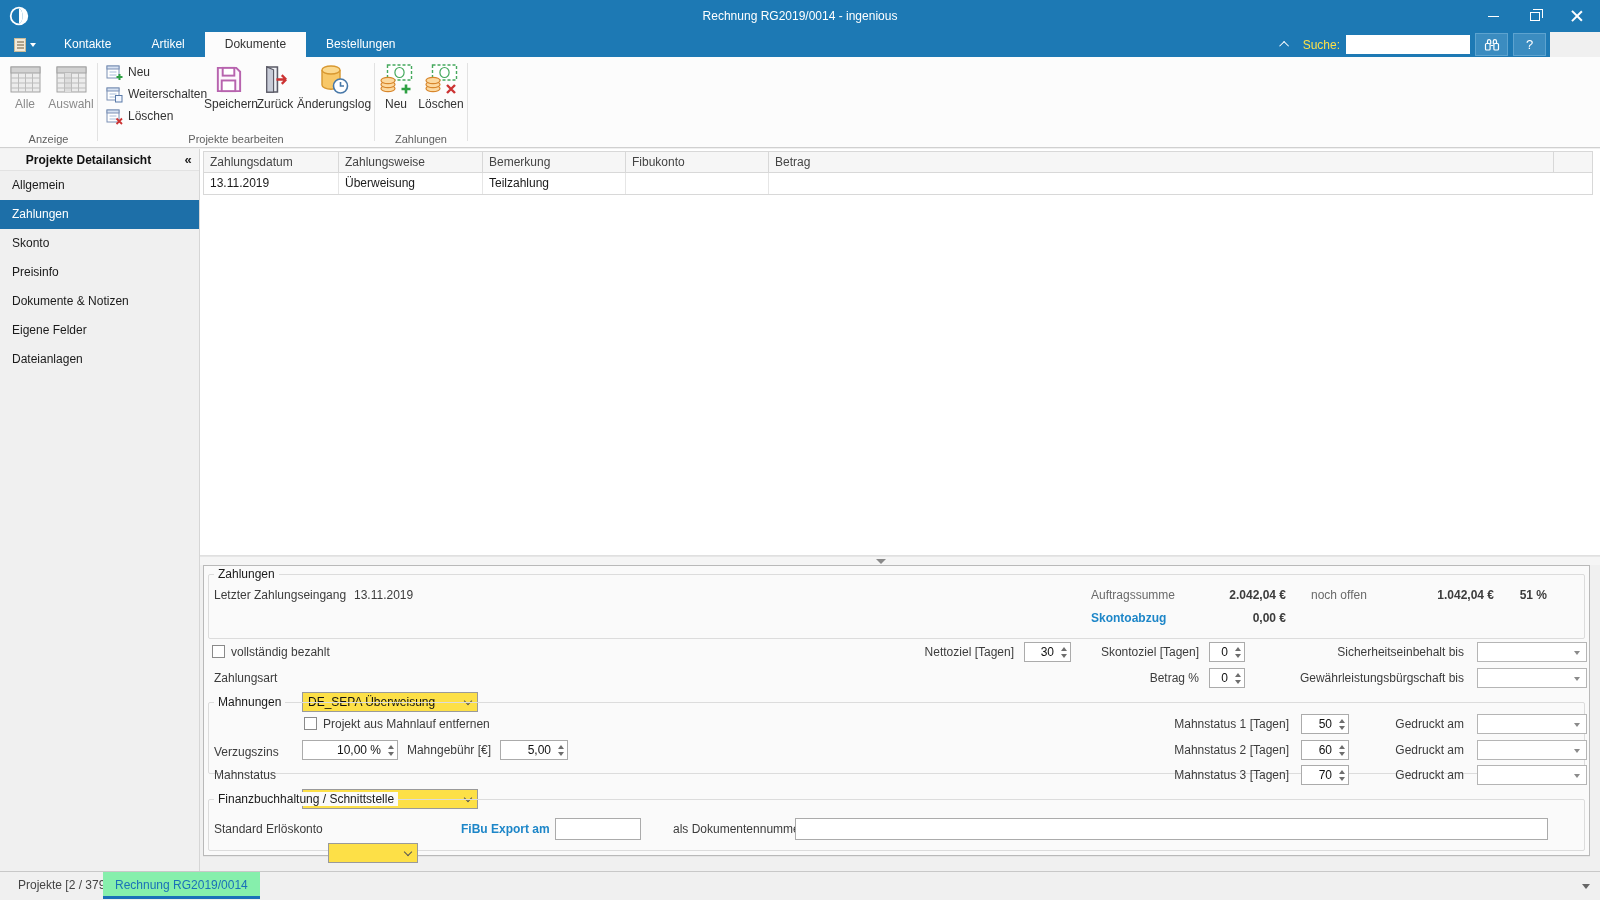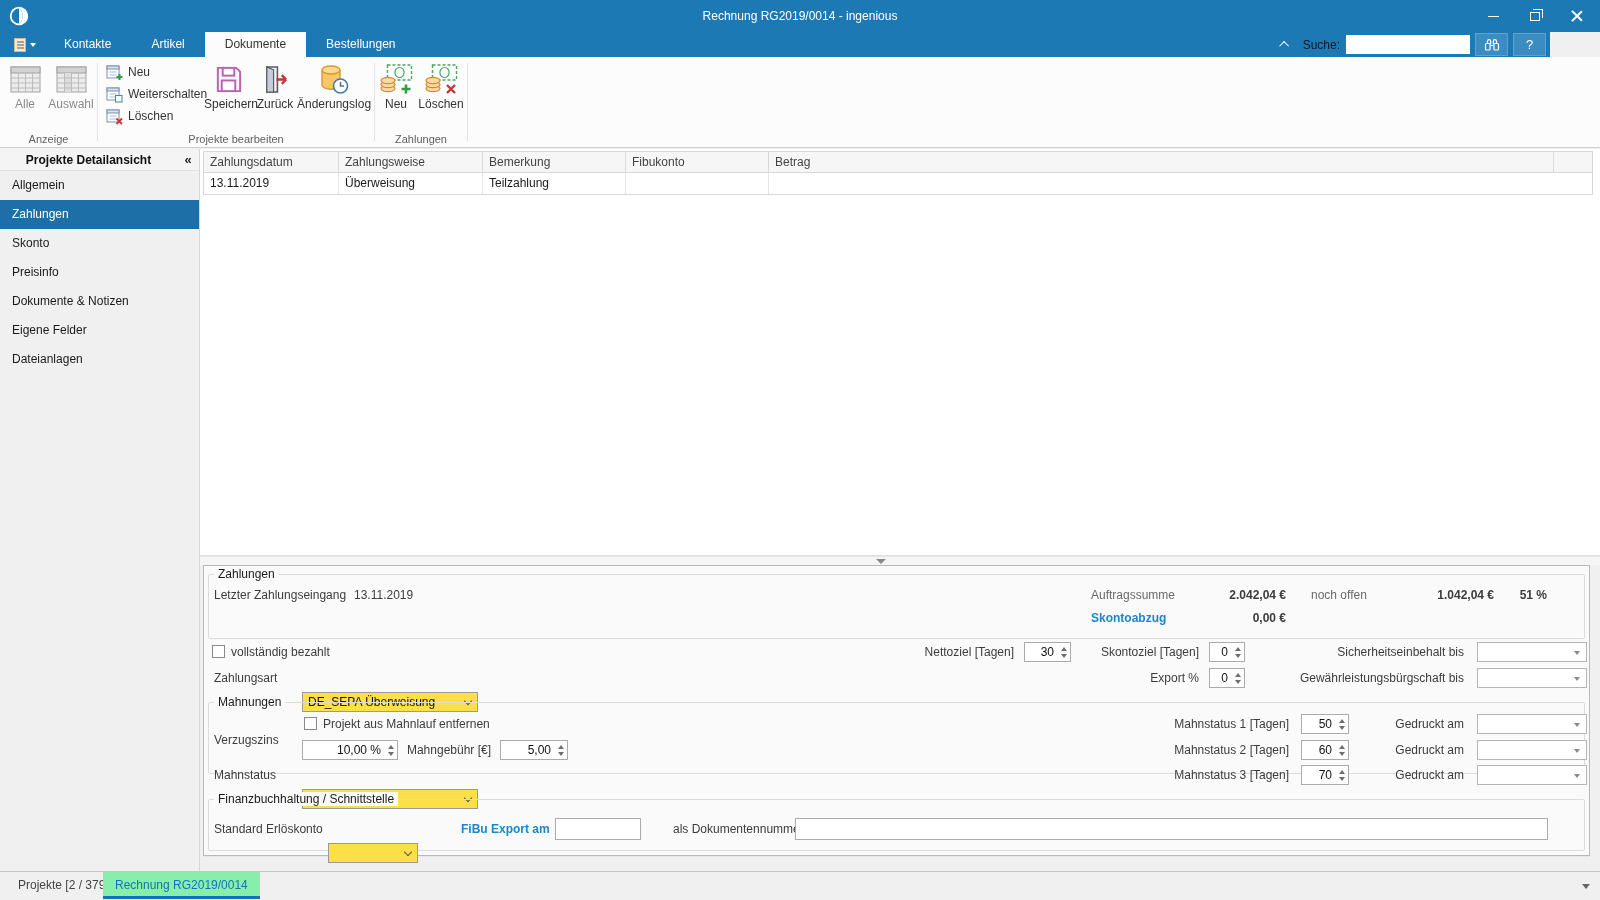--- a/index.html
+++ b/index.html
@@ -28,7 +28,7 @@
   .rtab.active { background:#fcfcfc; color:#333; }
   .search-area { position:absolute; right:0; top:0; height:25px; display:flex; align-items:center; }
   .chev-up { width:7px; height:7px; border-top:1.6px solid #fff; border-left:1.6px solid #fff; transform:rotate(45deg) translateY(2px); margin-right:14px; }
-  .search-lbl { color:#0f172a; font-size:12px; margin-right:6px; }
+  .search-lbl { color:#fde047; font-size:12px; margin-right:6px; }
   .search-inp { width:124px; height:19px; border:1px solid #fff; background:#fff; font-size:12px; padding:0 3px; outline:none; }
   .sq-btn { width:33px; height:23px; margin-left:5px; background:#3b8cc0; border:1px solid #5da3cf; display:flex; align-items:center; justify-content:center; color:#fff; font-size:13px; }
   .sq-btn:last-child { margin-right:4px; }

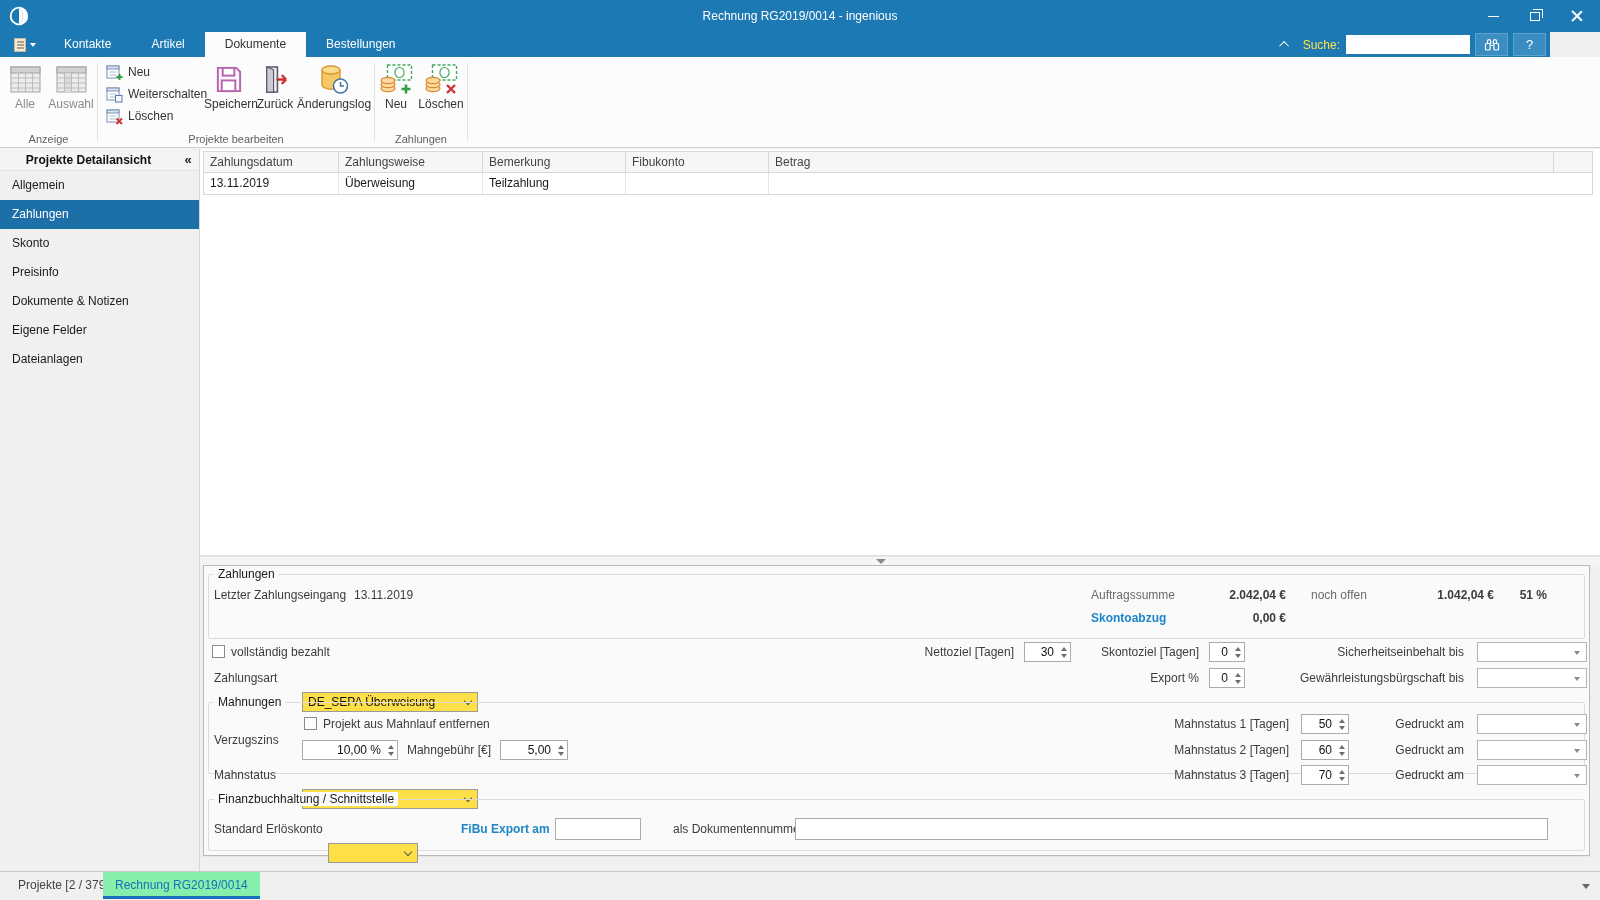--- a/index.html
+++ b/index.html
@@ -364,7 +364,7 @@
         <span class="combo-val">DE_SEPA Überweisung</span>
         <span class="combo-chev"></span>
       </div>
-      <span class="rlbl" style="right:390px; top:102px;">Export %</span>
+      <span class="rlbl" style="right:390px; top:102px;">Betrag %</span>
       <div class="spin" style="left:1005px; top:102px; width:36px;">
         <span class="spin-val">0</span>
         <span class="spin-btns">

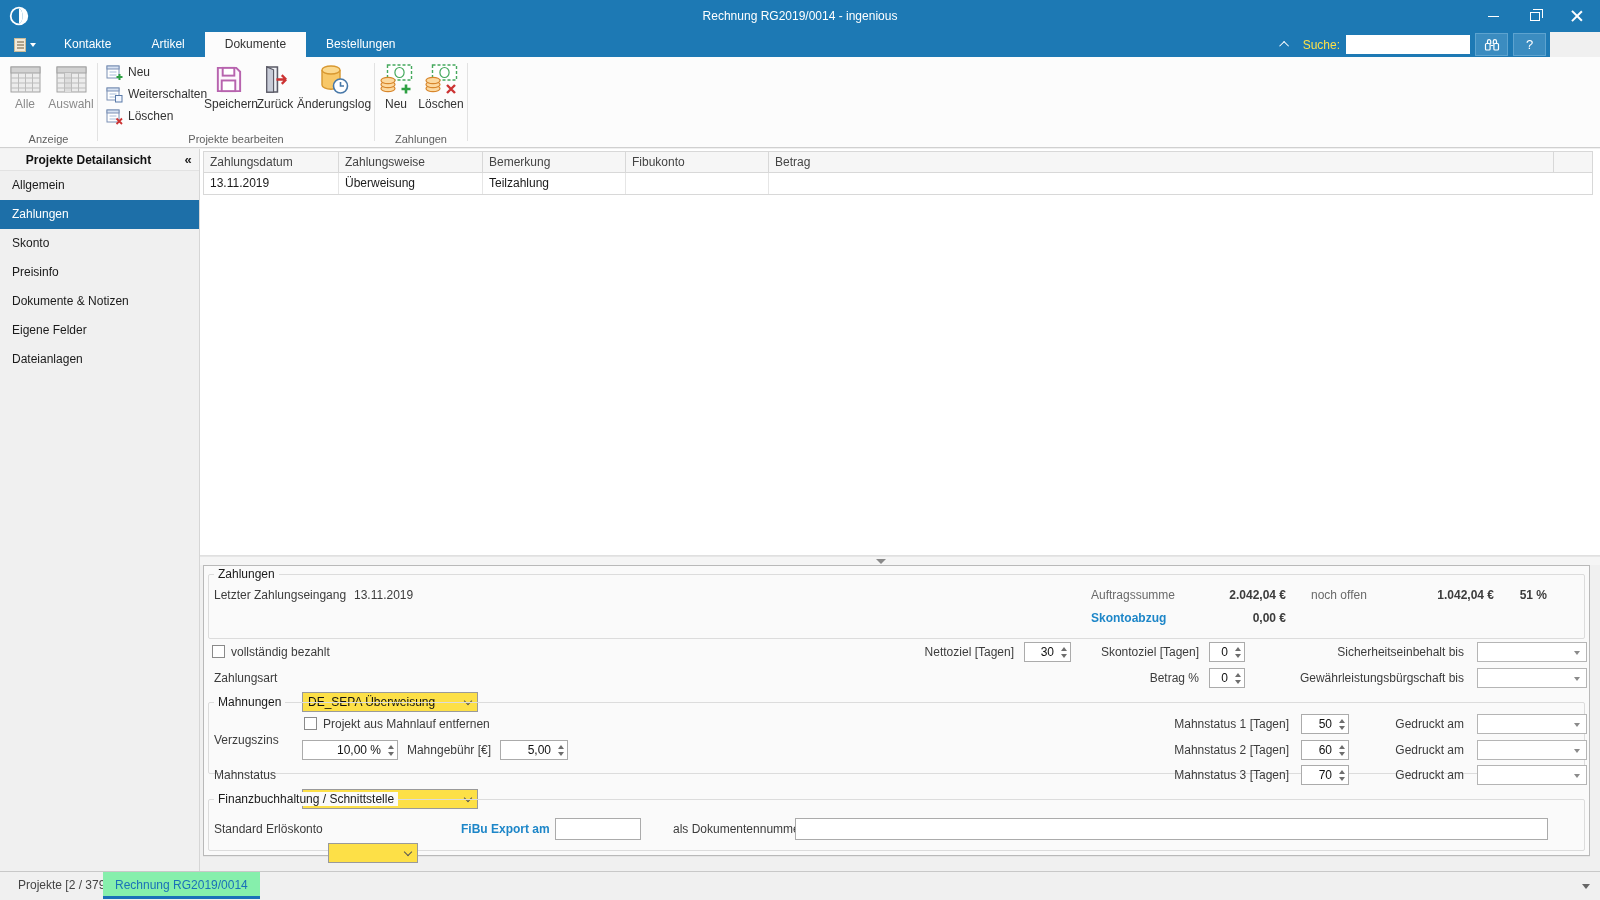--- a/index.html
+++ b/index.html
@@ -396,7 +396,7 @@
           <span class="tri-dn"></span>
         </div>
 
-      <span class="lbl" style="left:10px; top:164px;">Verzugszins</span>
+      <span class="lbl" style="left:10px; top:176px;">Verzugszins</span>
       <div class="spin" style="left:98px; top:174px; width:96px;">
         <span class="spin-val">10,00 %</span>
         <span class="spin-btns">

